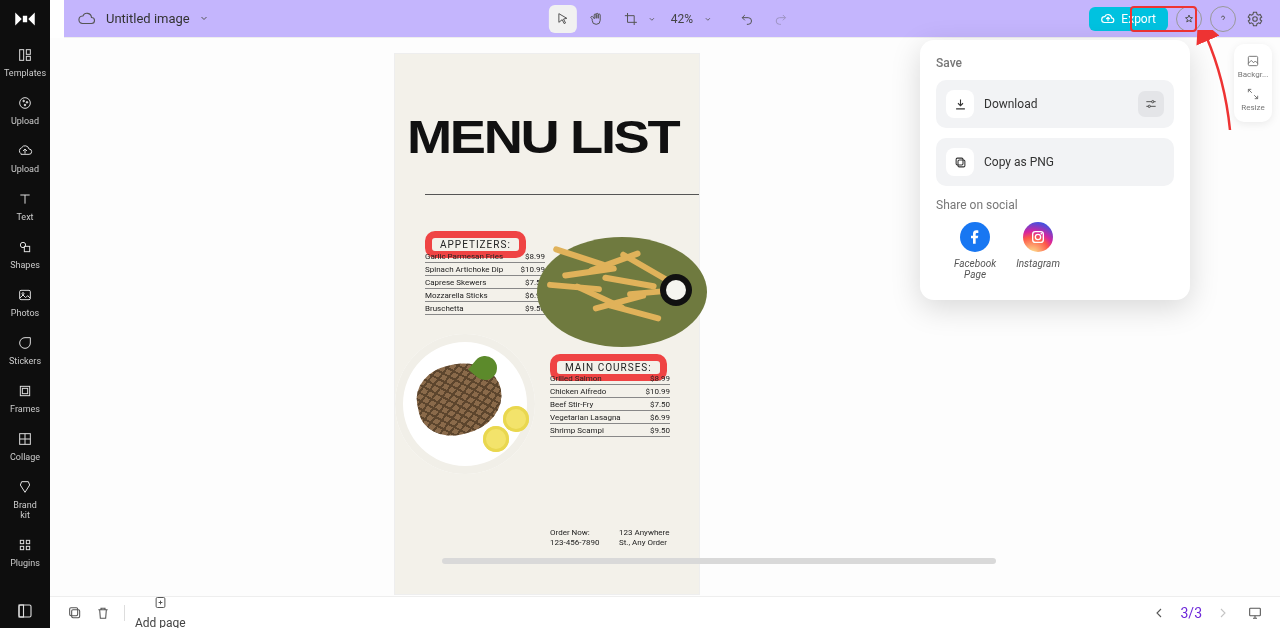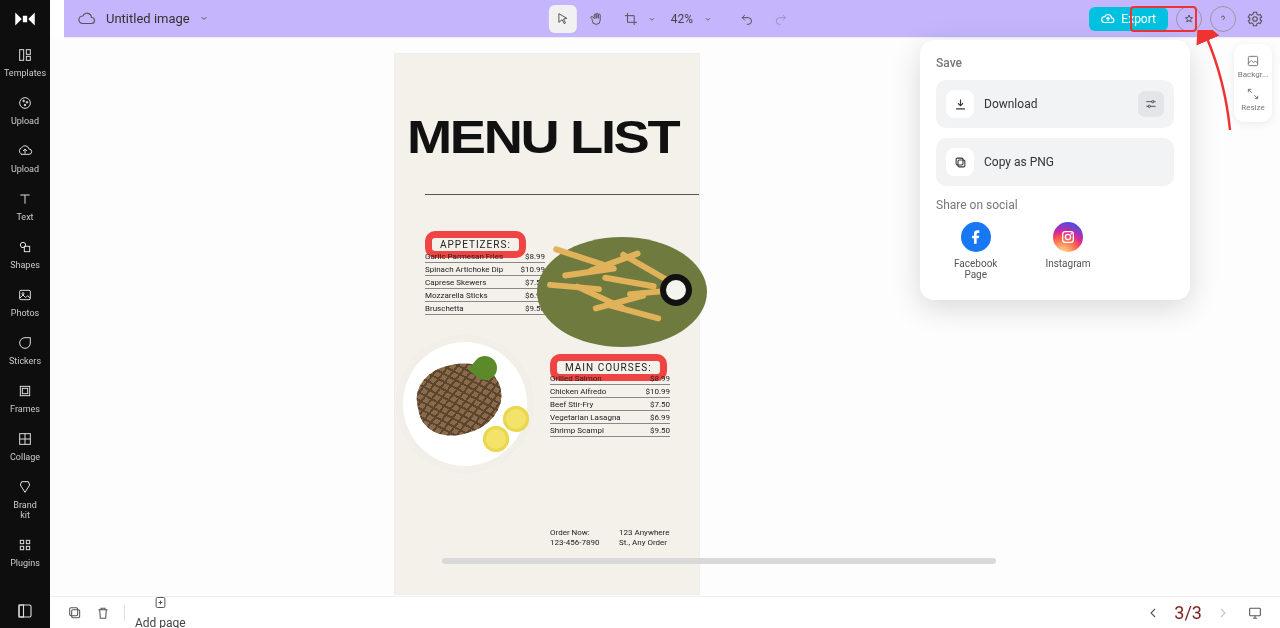--- a/index.html
+++ b/index.html
@@ -81,7 +81,7 @@
   .panel .row .opt{width:26px;height:26px;background:#e4e5e8;border-radius:7px;display:flex;align-items:center;justify-content:center;}
   .panel .row .opt svg{width:14px;height:14px;stroke:#555;fill:none;stroke-width:1.7;}
   .panel .share{font-size:12px;color:#777;margin:12px 0 10px;}
-  .socials{display:flex;gap:48px;padding-left:18px;}
+  .socials{display:flex;gap:20px;padding-left:18px;font-style:italic;}
   .soc{display:flex;flex-direction:column;align-items:center;gap:6px;cursor:pointer;}
   .soc .circ{width:30px;height:30px;border-radius:50%;display:flex;align-items:center;justify-content:center;}
   .soc .circ.fb{background:#1877f2;}

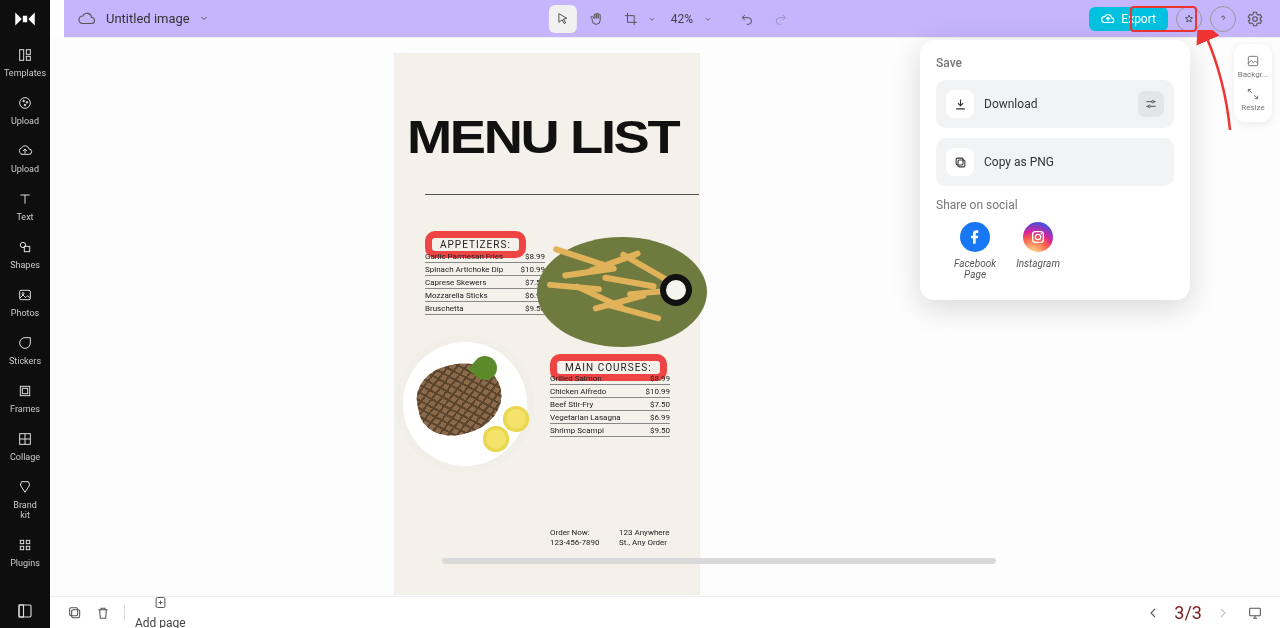--- a/index.html
+++ b/index.html
@@ -106,7 +106,7 @@
   .addpage{display:flex;align-items:center;gap:6px;cursor:pointer;flex-direction:column;}
   .addpage svg{width:15px;height:15px;stroke:#555;fill:none;stroke-width:1.6;}
   .bb-right{margin-left:auto;display:flex;align-items:center;gap:10px;}
-  .bb-right .pg{font-size:18px;color:#7f1d1d;}
+  .bb-right .pg{font-size:14px;color:#6d28d9;}
   .scroll-thumb{position:absolute;left:392px;bottom:32px;height:6px;width:554px;background:#d9d9d9;border-radius:3px;}
 </style>
 </head>

